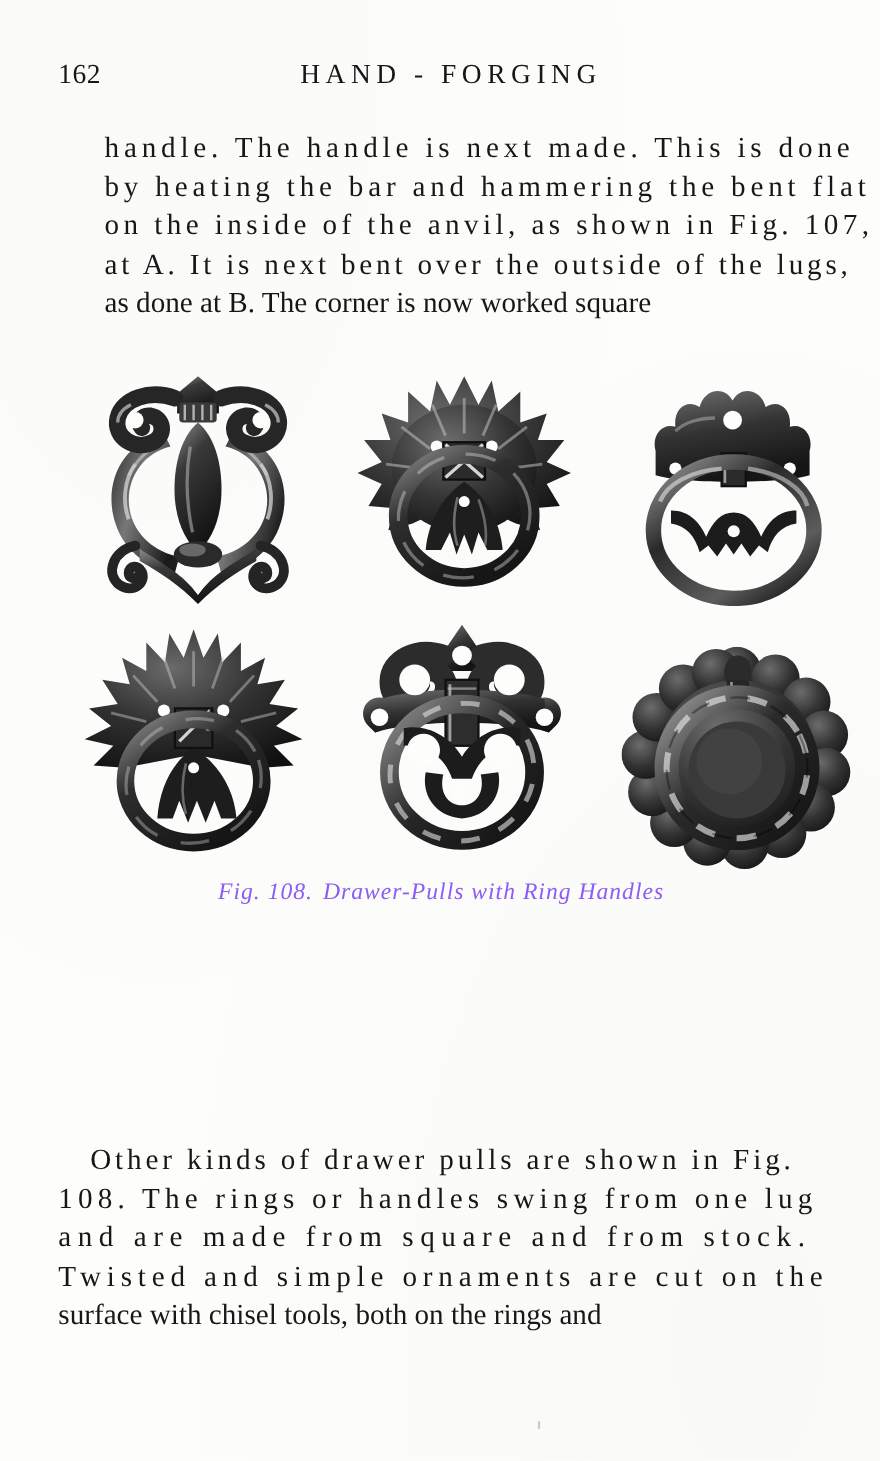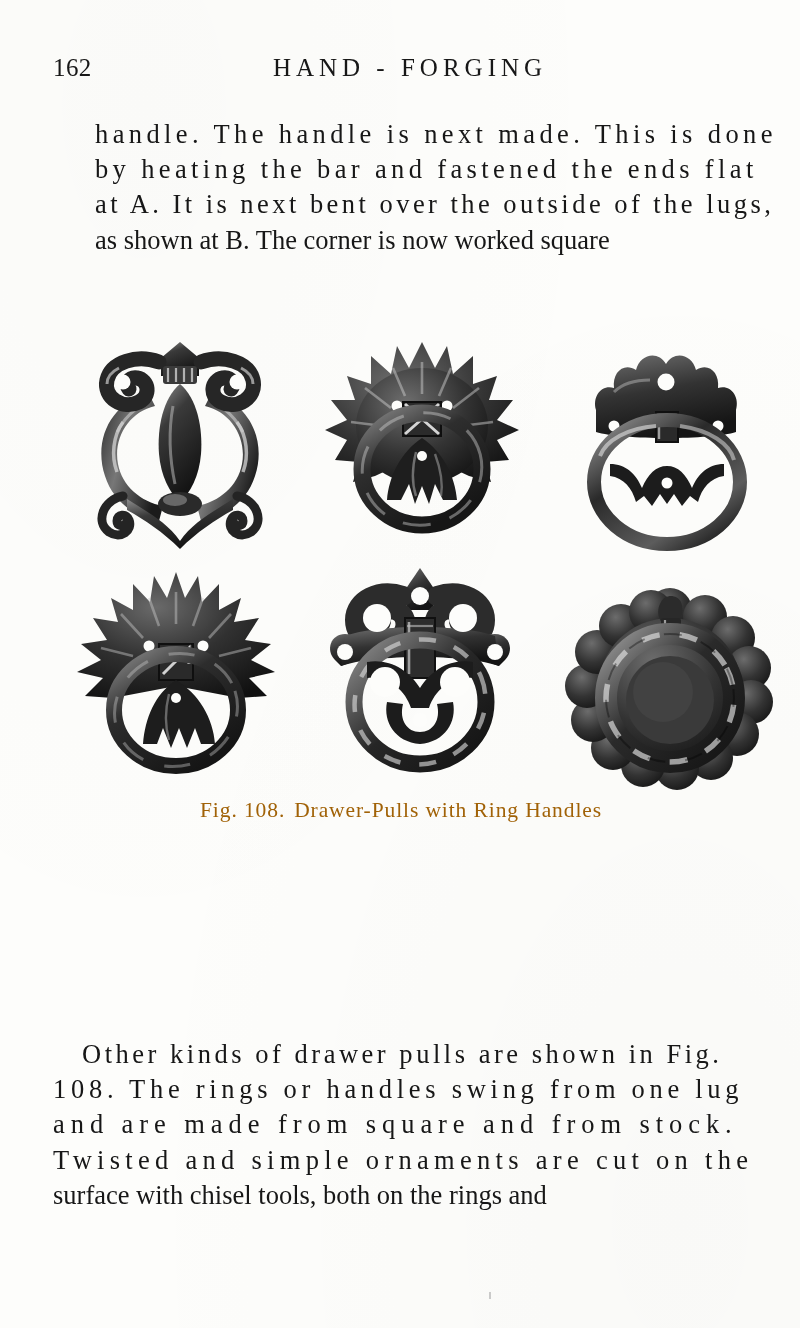--- a/index.html
+++ b/index.html
@@ -151,7 +151,7 @@
 
   <div class="para" id="para-top">
     <span class="line" style="display: block; letter-spacing: 4.37988px;">handle.   The handle is next made.   This is done</span>
-    <span class="line" style="display: block; letter-spacing: 4.35729px;">by heating the bar and fastened the ends flat</span>
+    <span class="line" style="display: block; letter-spacing: 4.35729px;">by heating the bar and hammering the bent flat</span>
     <span class="line" style="display: block; letter-spacing: 3.46256px;">at A.   It is next bent over the outside of the lugs,</span>
     <span class="line" style="display: block;">as shown at B.   The corner is now worked square</span>
   </div>

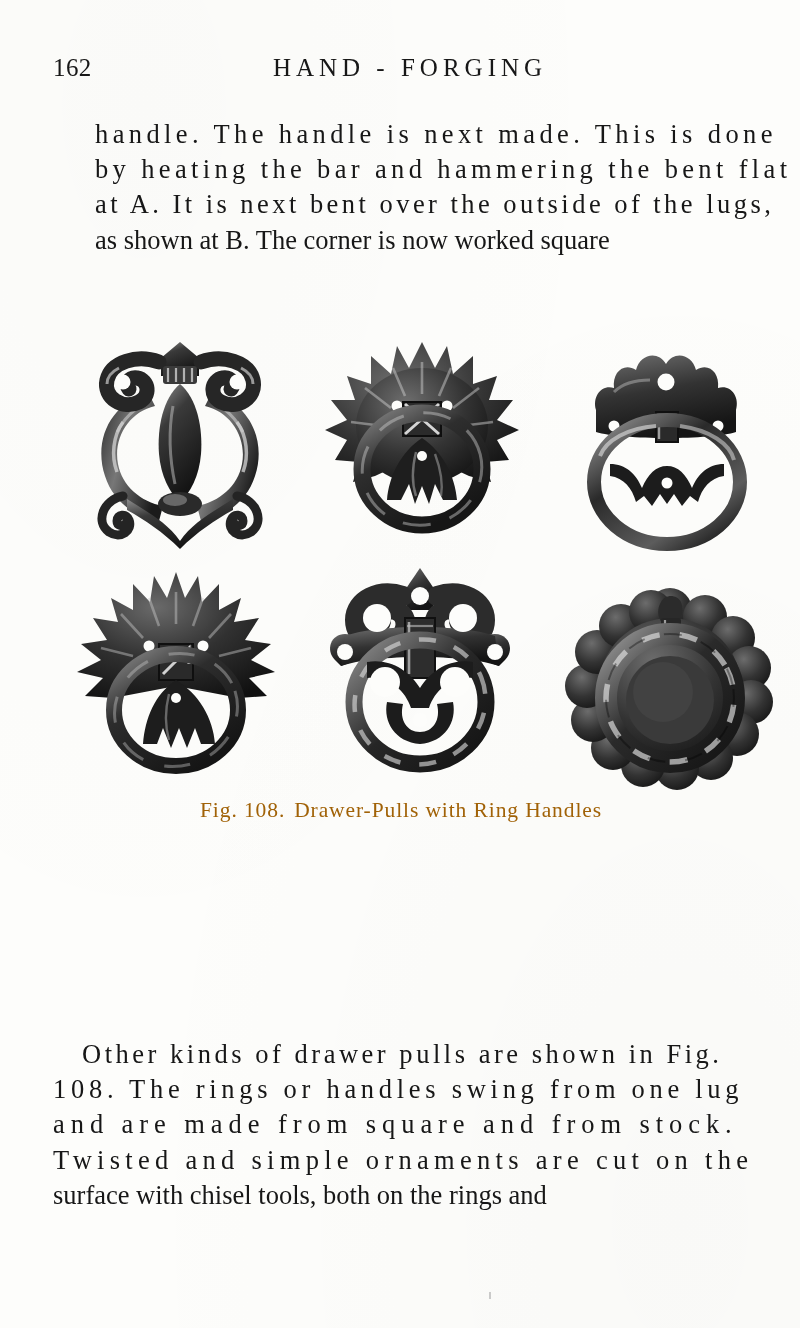--- a/index.html
+++ b/index.html
@@ -152,6 +152,7 @@
   <div class="para" id="para-top">
     <span class="line" style="display: block; letter-spacing: 4.37988px;">handle.   The handle is next made.   This is done</span>
     <span class="line" style="display: block; letter-spacing: 4.35729px;">by heating the bar and hammering the bent flat</span>
+    <span class="line" style="display: block; letter-spacing: 4.00553px;">on the inside of the anvil, as shown in Fig. 107,</span>
     <span class="line" style="display: block; letter-spacing: 3.46256px;">at A.   It is next bent over the outside of the lugs,</span>
     <span class="line" style="display: block;">as shown at B.   The corner is now worked square</span>
   </div>

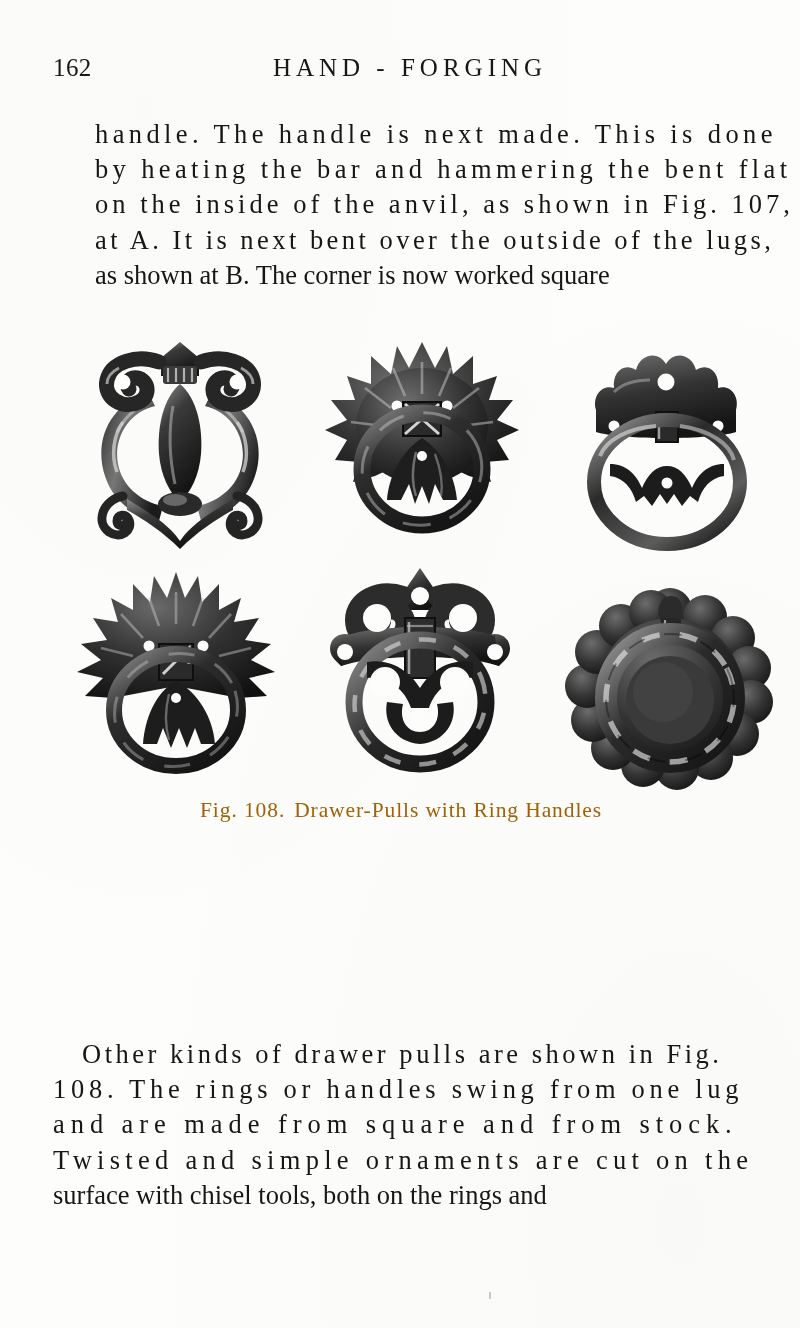--- a/index.html
+++ b/index.html
@@ -154,7 +154,7 @@
     <span class="line" style="display: block; letter-spacing: 4.35729px;">by heating the bar and hammering the bent flat</span>
     <span class="line" style="display: block; letter-spacing: 4.00553px;">on the inside of the anvil, as shown in Fig. 107,</span>
     <span class="line" style="display: block; letter-spacing: 3.46256px;">at A.   It is next bent over the outside of the lugs,</span>
-    <span class="line" style="display: block;">as shown at B.   The corner is now worked square</span>
+    <span class="line" style="display: block;">as done at B.   The corner is now worked square</span>
   </div>
 
   <div class="figure">

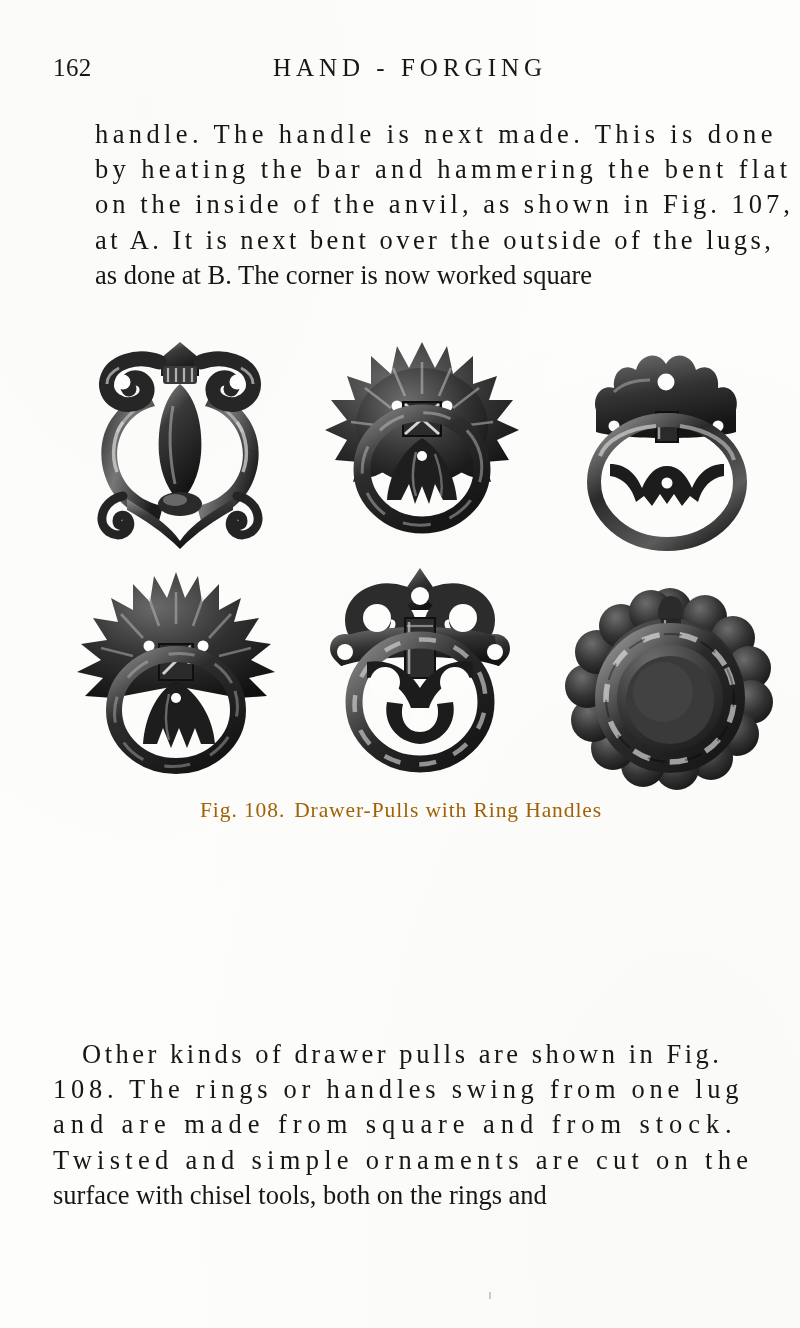--- a/index.html
+++ b/index.html
@@ -120,9 +120,10 @@
     top: 468px;
     width: 712px;
     text-align: center;
+    font-style: italic;
     font-size: 21.5px;
     letter-spacing: 0.9px;
-    color: #a16207;
+    color: #8b5cf6;
   }
   .fig-caption .cap-num { margin-right: 9px; }
 

